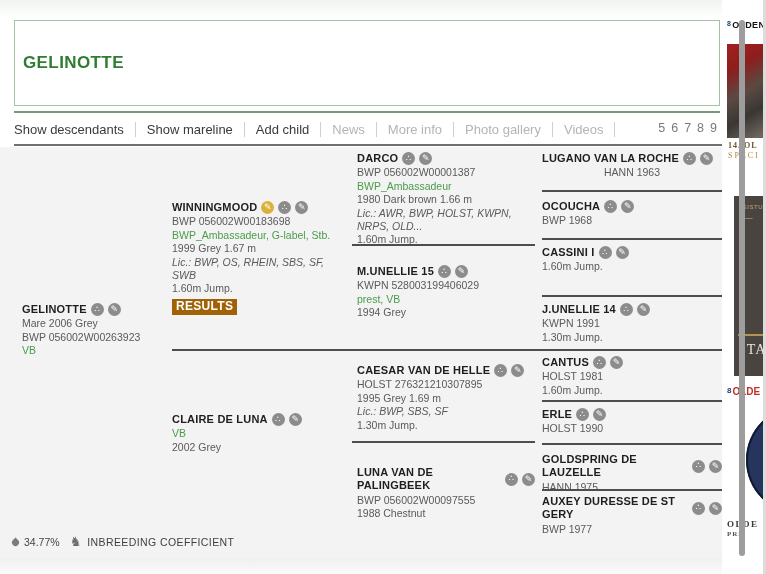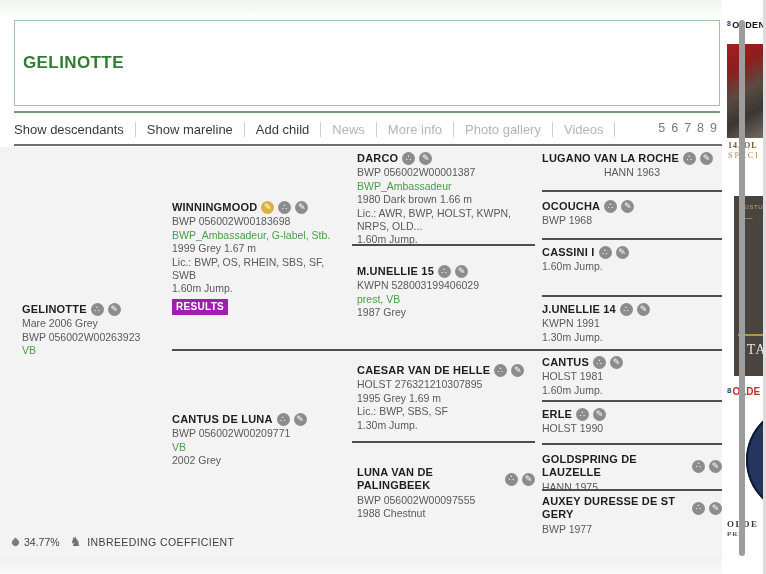--- a/index.html
+++ b/index.html
@@ -32,7 +32,7 @@
   .name-row{display:flex;align-items:center;gap:4px;margin-bottom:1px;}
   .hname{font-size:11px;font-weight:bold;color:#1e1e1e;letter-spacing:.2px;cursor:pointer;}
   .green{color:#4a9c4a;cursor:pointer;}
-  .lic{}
+  .lic{font-style:italic;}
   .icon-circle{width:13px;height:13px;border-radius:50%;background:#8c8c8c;color:#fff;
     display:inline-flex;align-items:center;justify-content:center;flex:0 0 13px;cursor:pointer;}
   .icon-circle.gold{background:#d9b13b;}

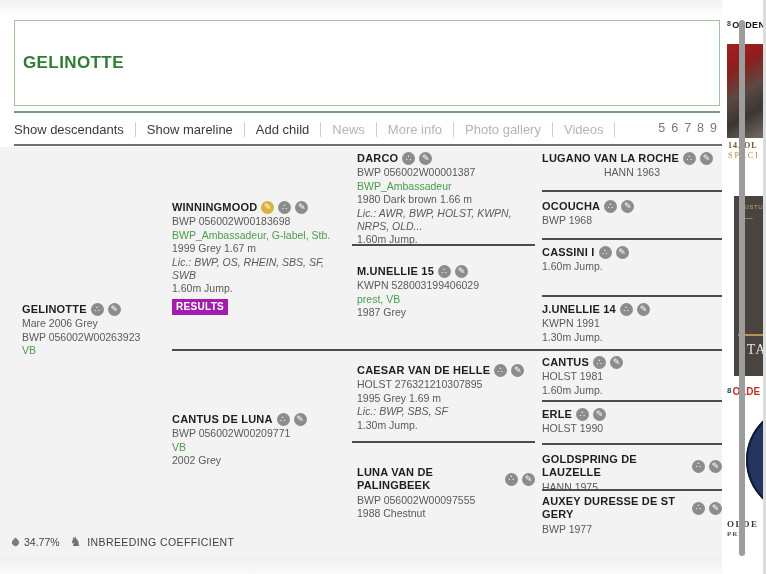--- a/index.html
+++ b/index.html
@@ -38,7 +38,7 @@
   .icon-circle.gold{background:#d9b13b;}
   .icon-pencil::before{content:"✎";font-size:9px;line-height:1;}
   .icon-people::before{content:"∴";font-size:9px;line-height:1;margin-top:-1px;}
-  .badge-results{display:inline-block;background:#a21caf;color:#fff;font-size:10px;
+  .badge-results{display:inline-block;background:#a16207;color:#fff;font-size:12px;
     font-weight:bold;padding:1px 4px 2px 4px;margin-top:3px;letter-spacing:.3px;cursor:pointer;}
   .hline{position:absolute;height:2px;background:#4d4d4d;}
   

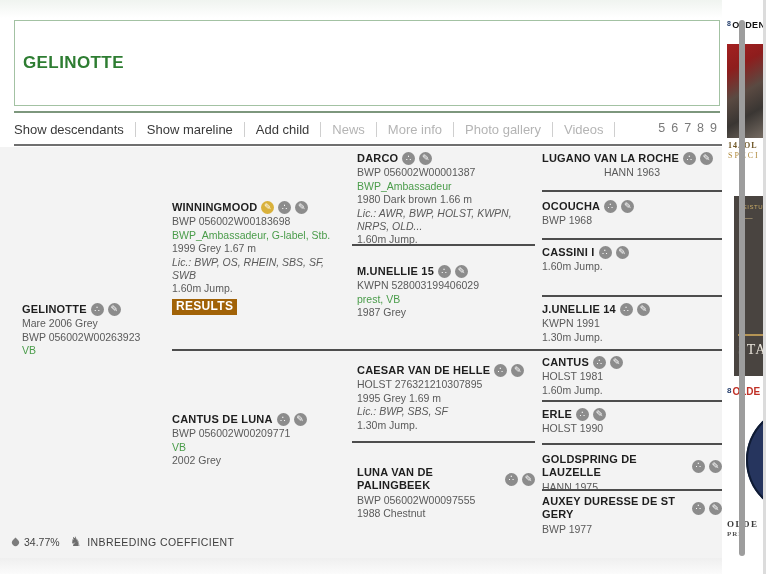--- a/index.html
+++ b/index.html
@@ -165,7 +165,7 @@
     </div>
     <div>KWPN 528003199406029</div>
     <div class="green">prest, VB</div>
-    <div>1987 Grey</div>
+    <div>1994 Grey</div>
   </div>
 
   <div class="cell" style="left:357px;top:217px;width:178px;">

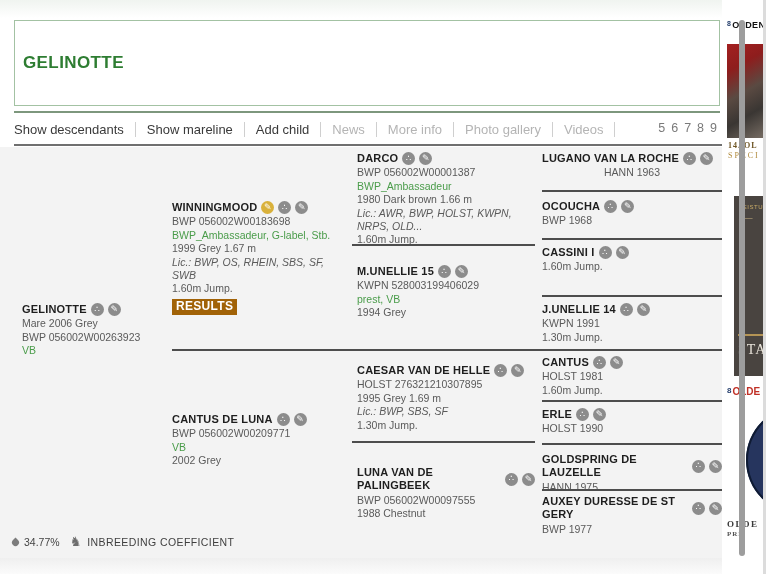--- a/index.html
+++ b/index.html
@@ -135,7 +135,7 @@
 
   <div class="cell" style="left:172px;top:266px;width:178px;">
     <div class="name-row">
-      <span class="hname">CANTUS DE LUNA</span>
+      <span class="hname">CLAIRE DE LUNA</span>
       <span class="icon-circle icon-people"></span>
       <span class="icon-circle icon-pencil"></span>
     </div>

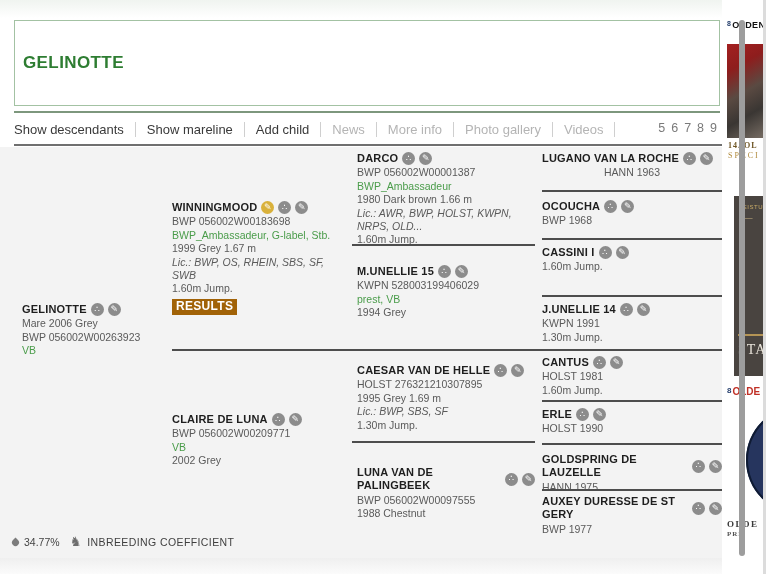--- a/index.html
+++ b/index.html
@@ -139,7 +139,6 @@
       <span class="icon-circle icon-people"></span>
       <span class="icon-circle icon-pencil"></span>
     </div>
-    <div>BWP 056002W00209771</div>
     <div class="green">VB</div>
     <div>2002 Grey</div>
   </div>

